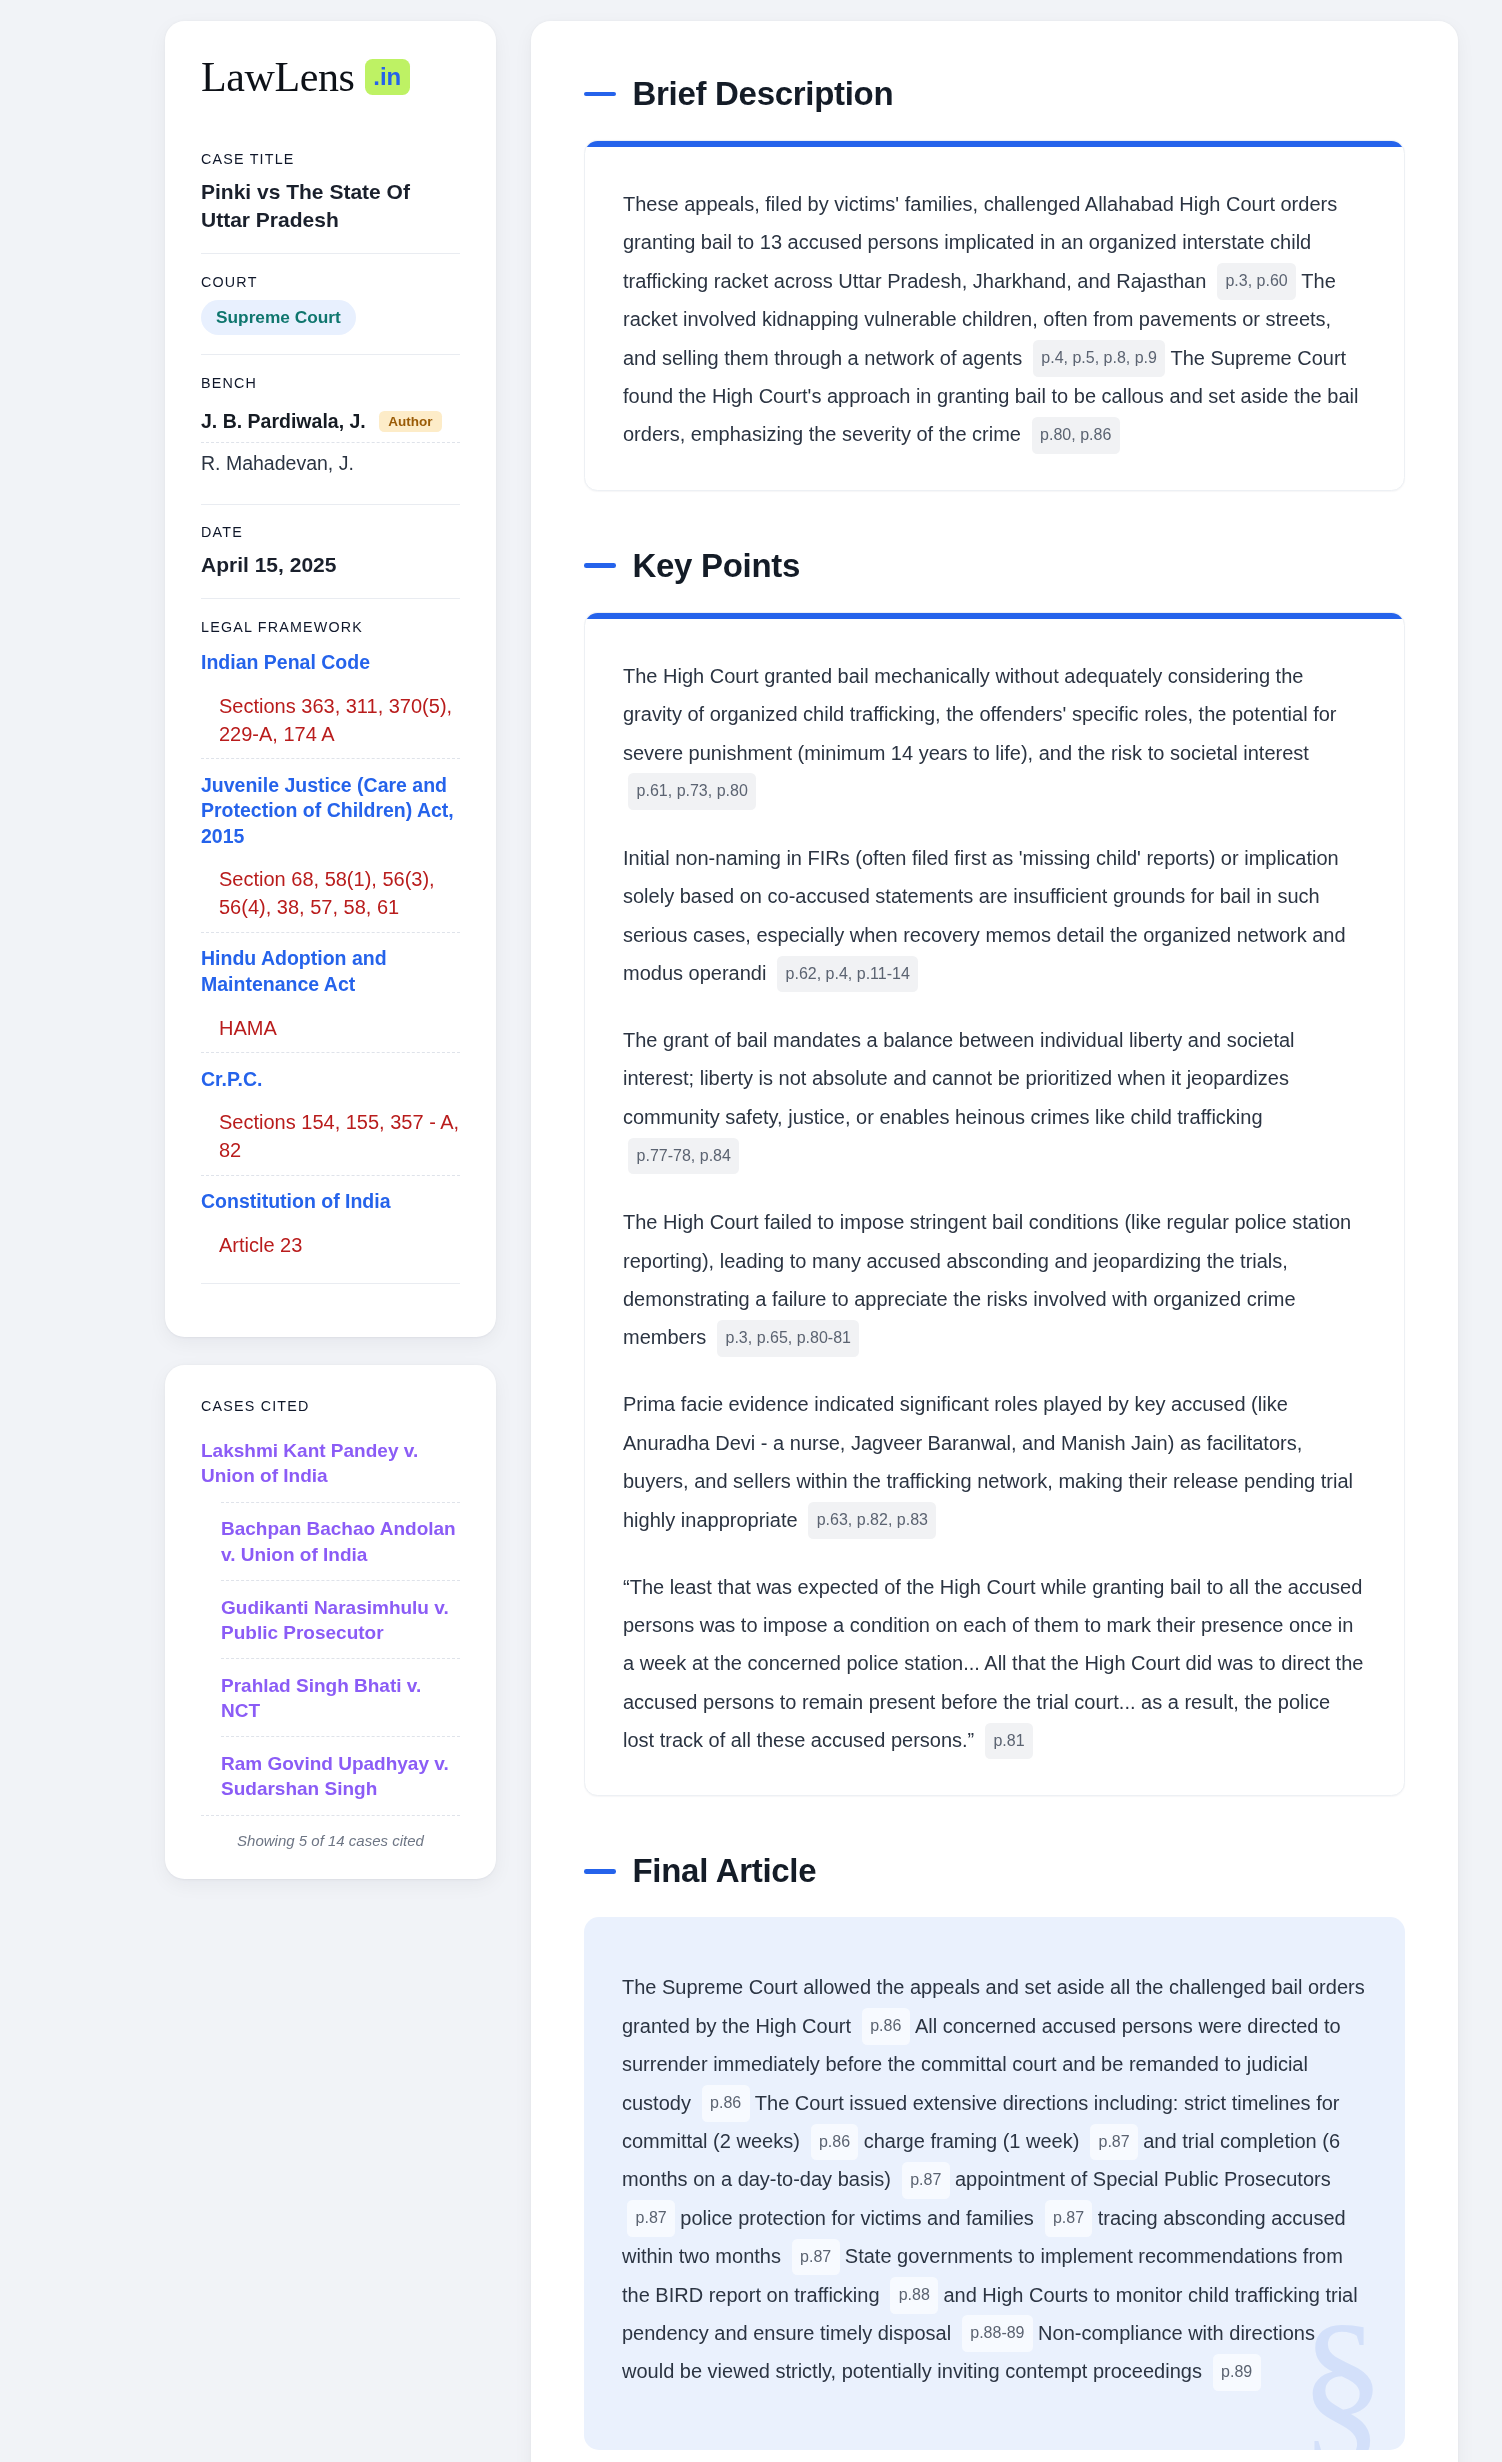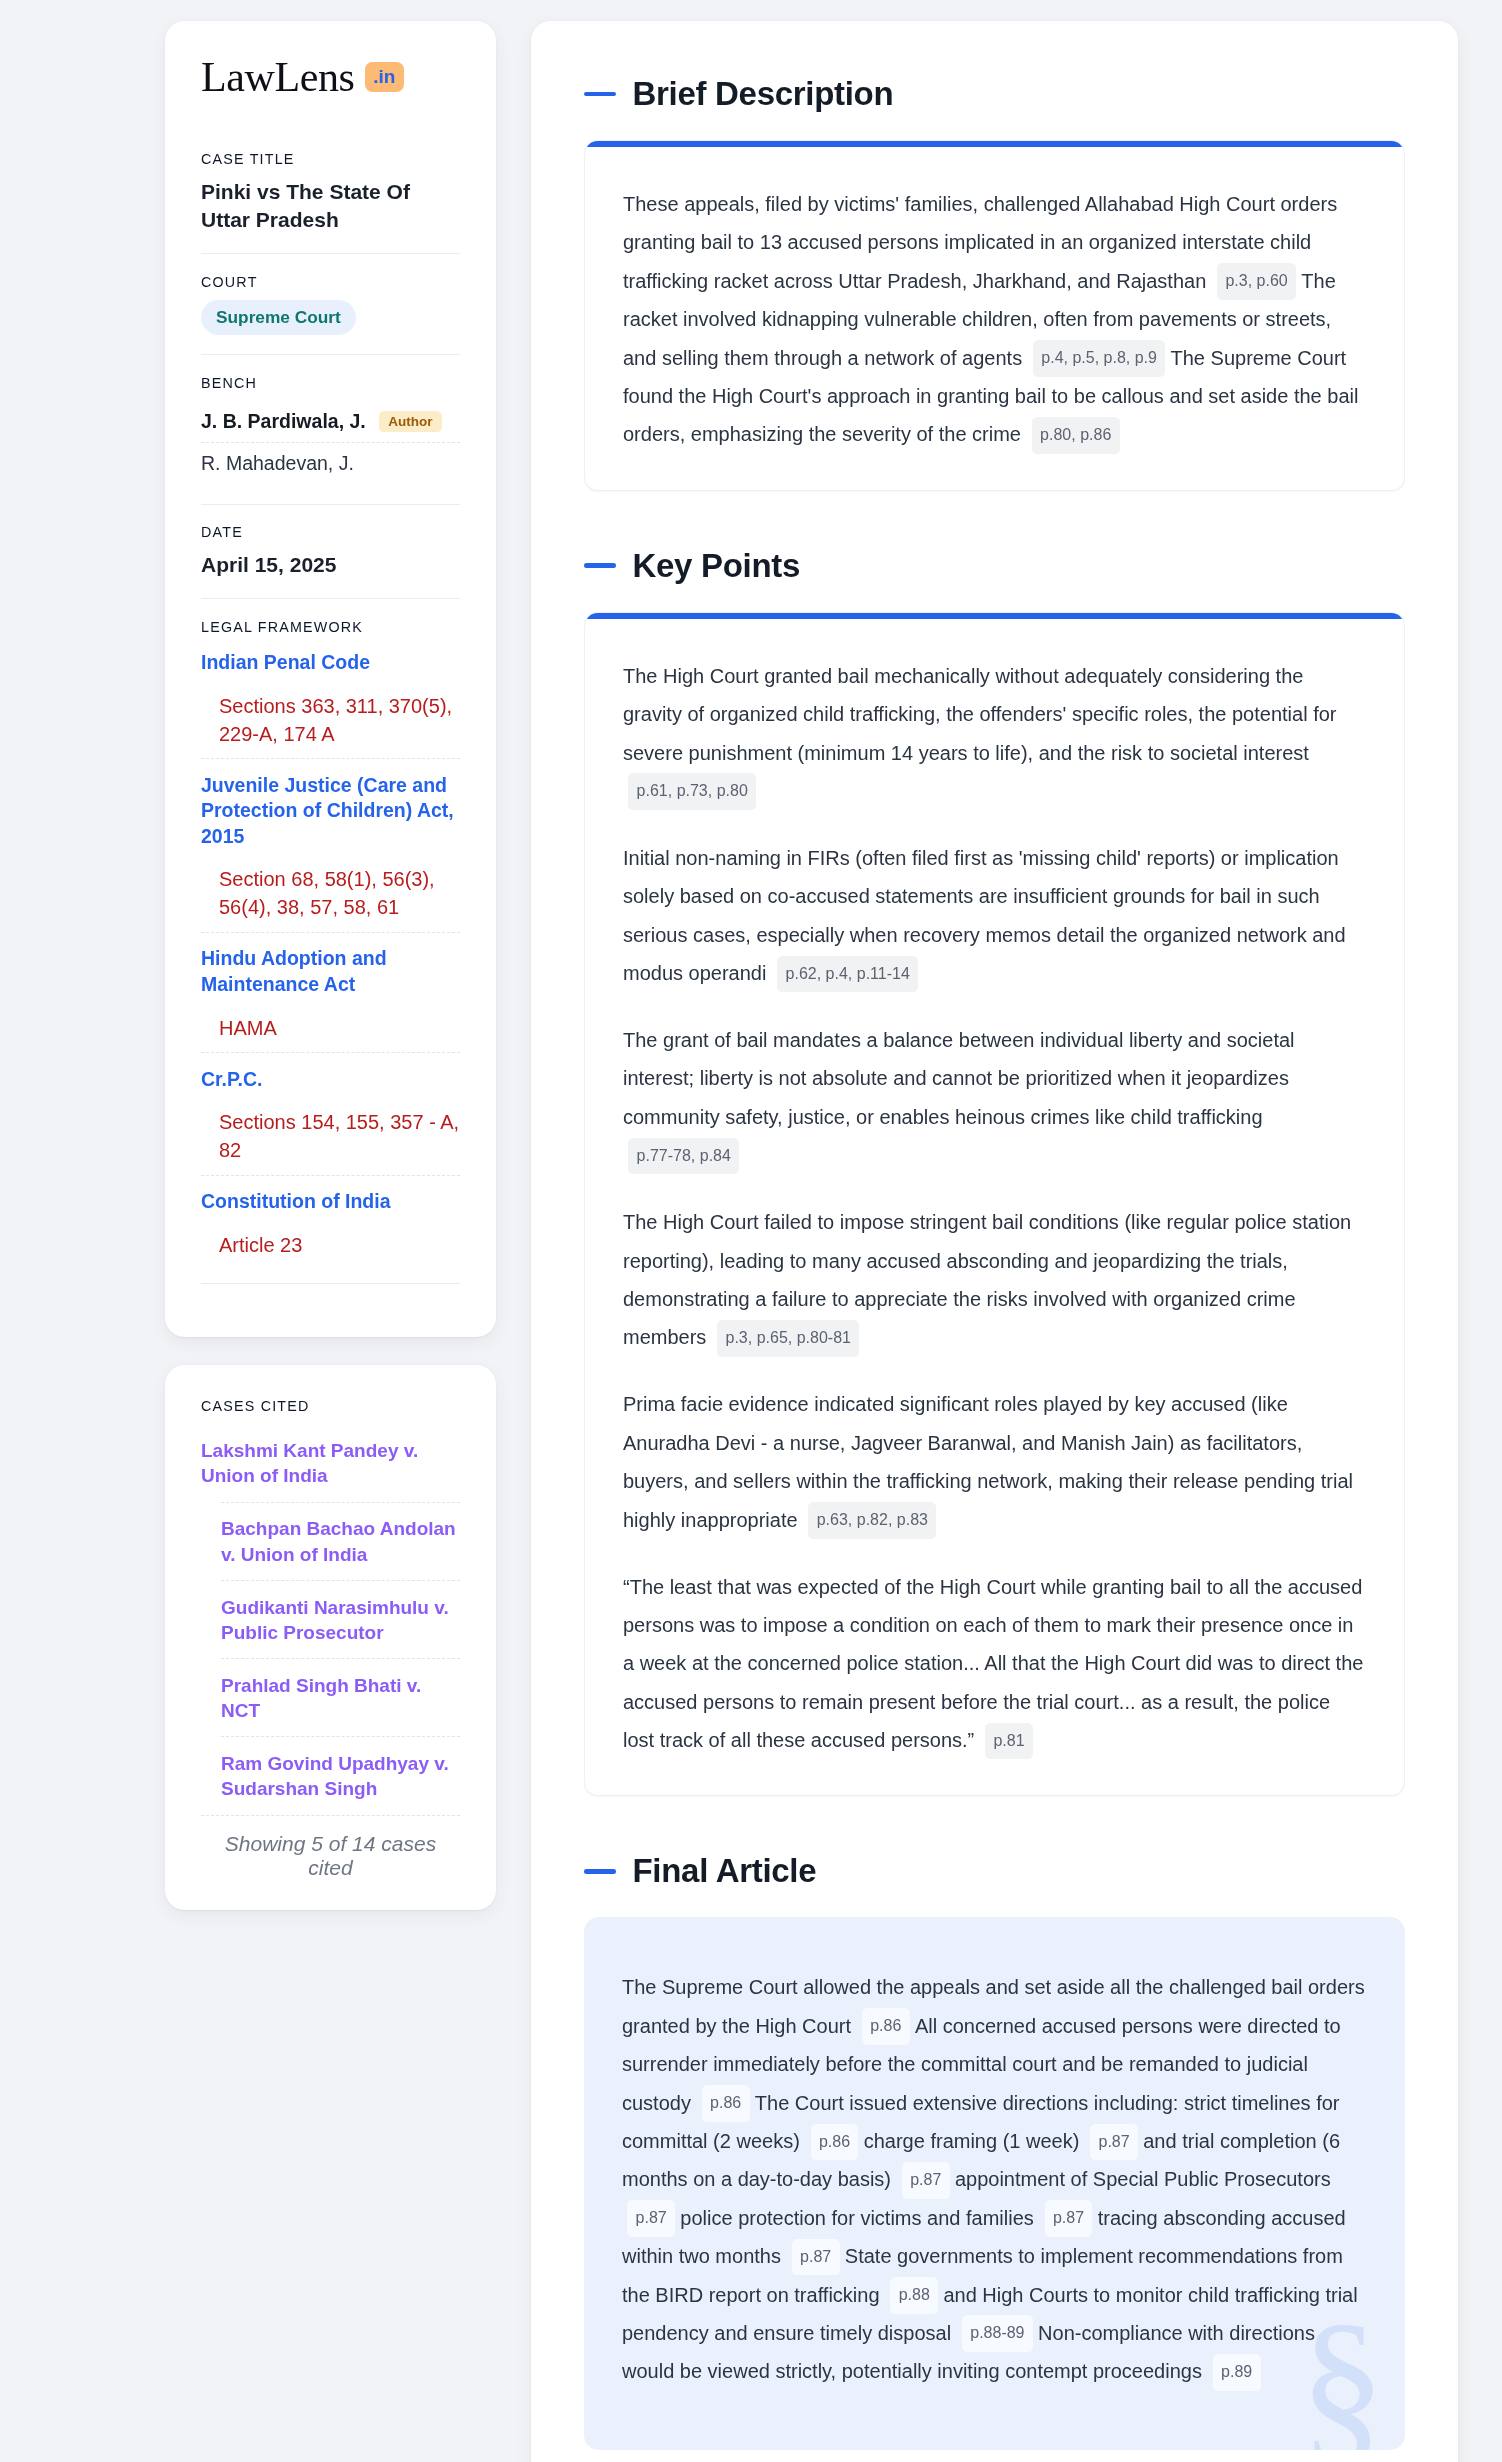--- a/index.html
+++ b/index.html
@@ -51,9 +51,9 @@
     line-height: 1;
   }
   .brand-tld {
-    background: #fdba74;
+    background: #bef264;
     color: #2563eb;
-    font-size: 19px;
+    font-size: 24px;
     font-weight: 700;
     border-radius: 7.5px;
     padding: 5.3px 8.3px 6px 8.3px;

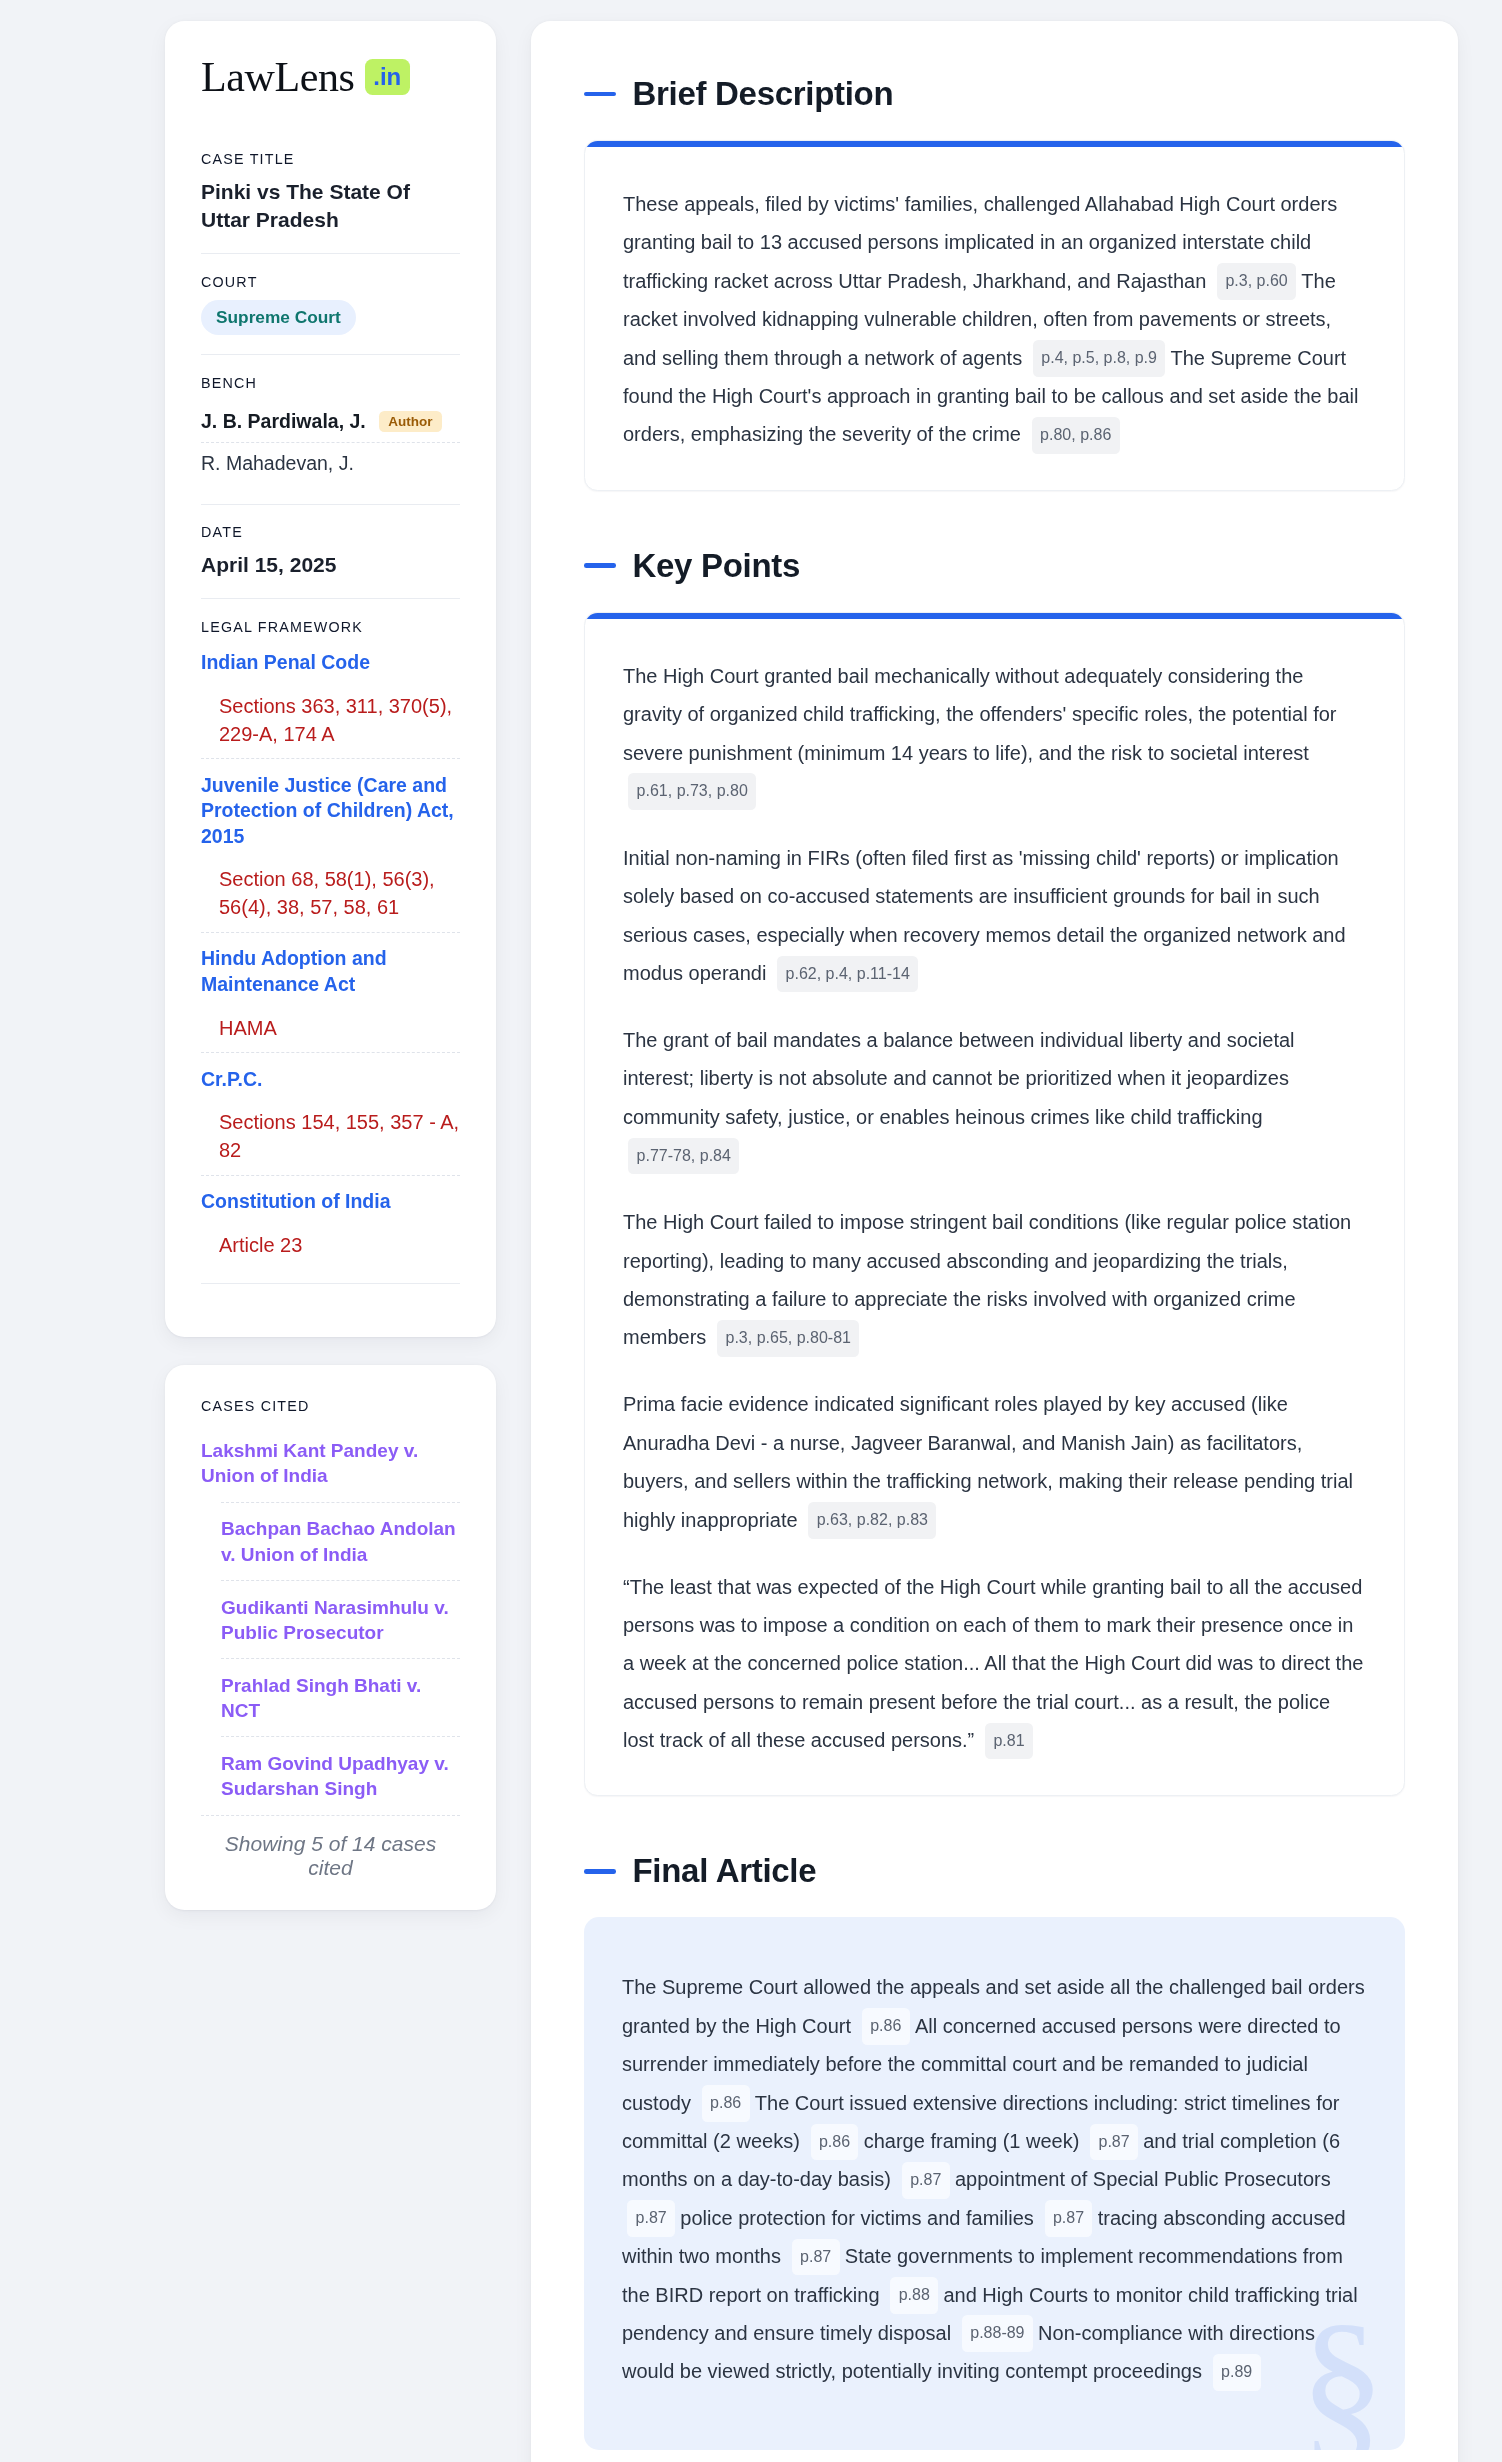--- a/index.html
+++ b/index.html
@@ -137,7 +137,7 @@
     border-top: 0.8px dashed #dfe3ea;
     text-align: center;
     padding-top: 16.5px;
-    font-size: 21px;
+    font-size: 15px;
     font-style: italic;
     color: #6e7685;
   }

